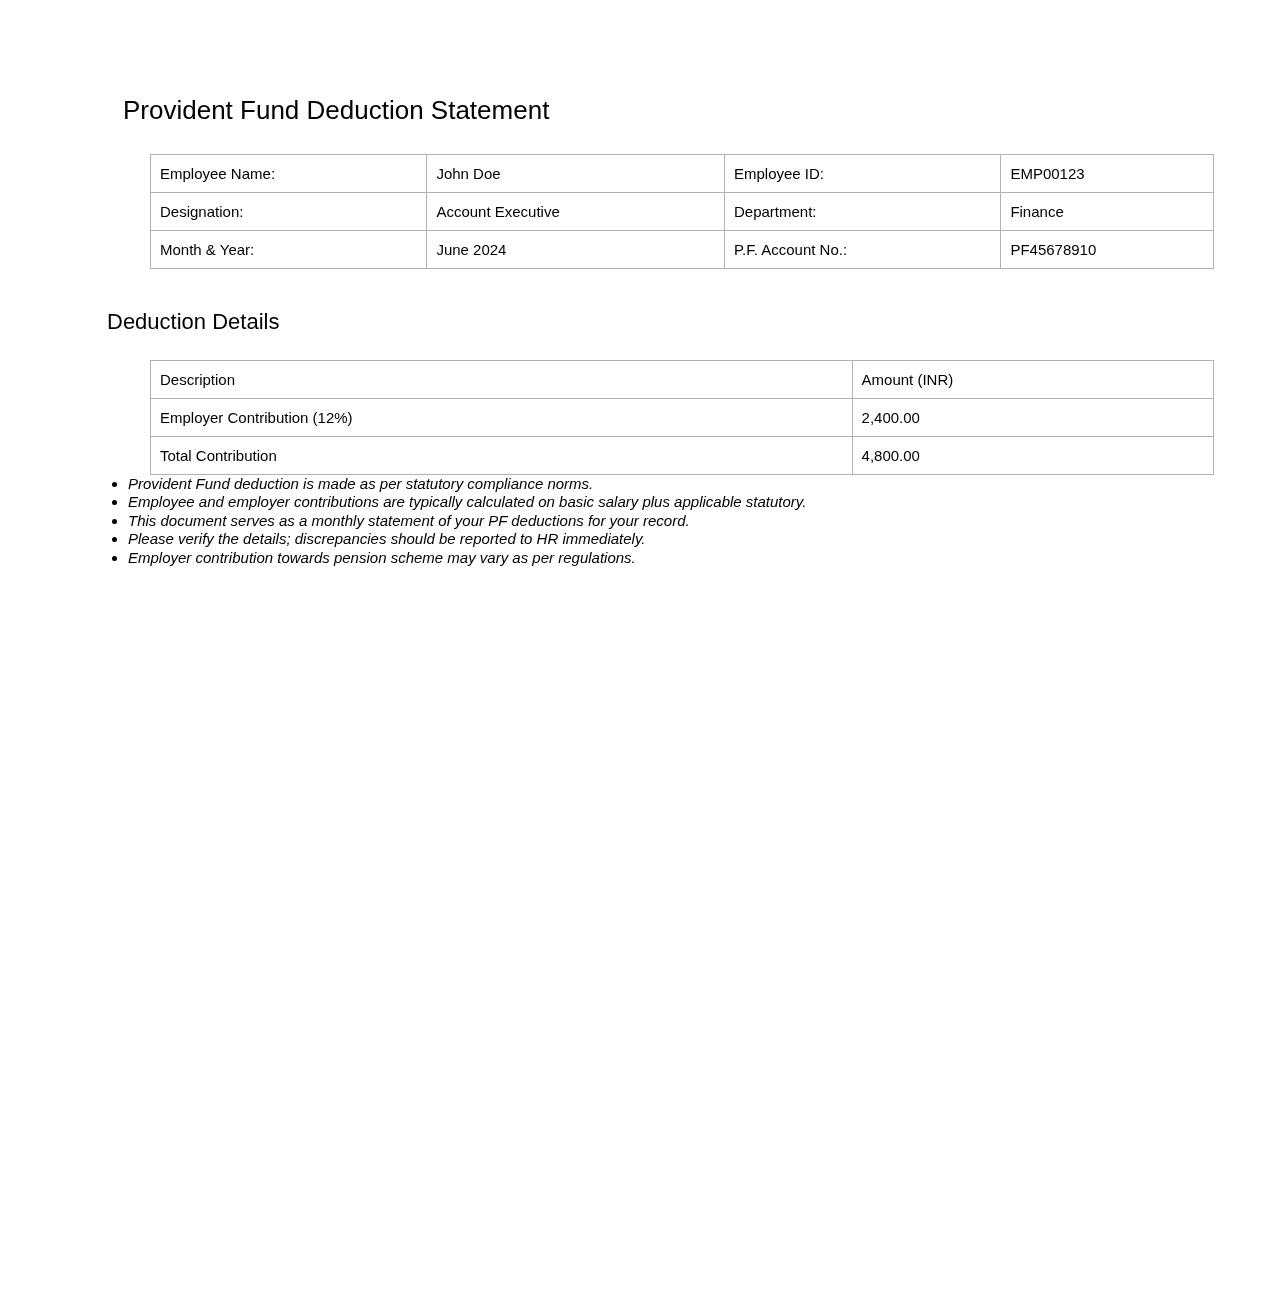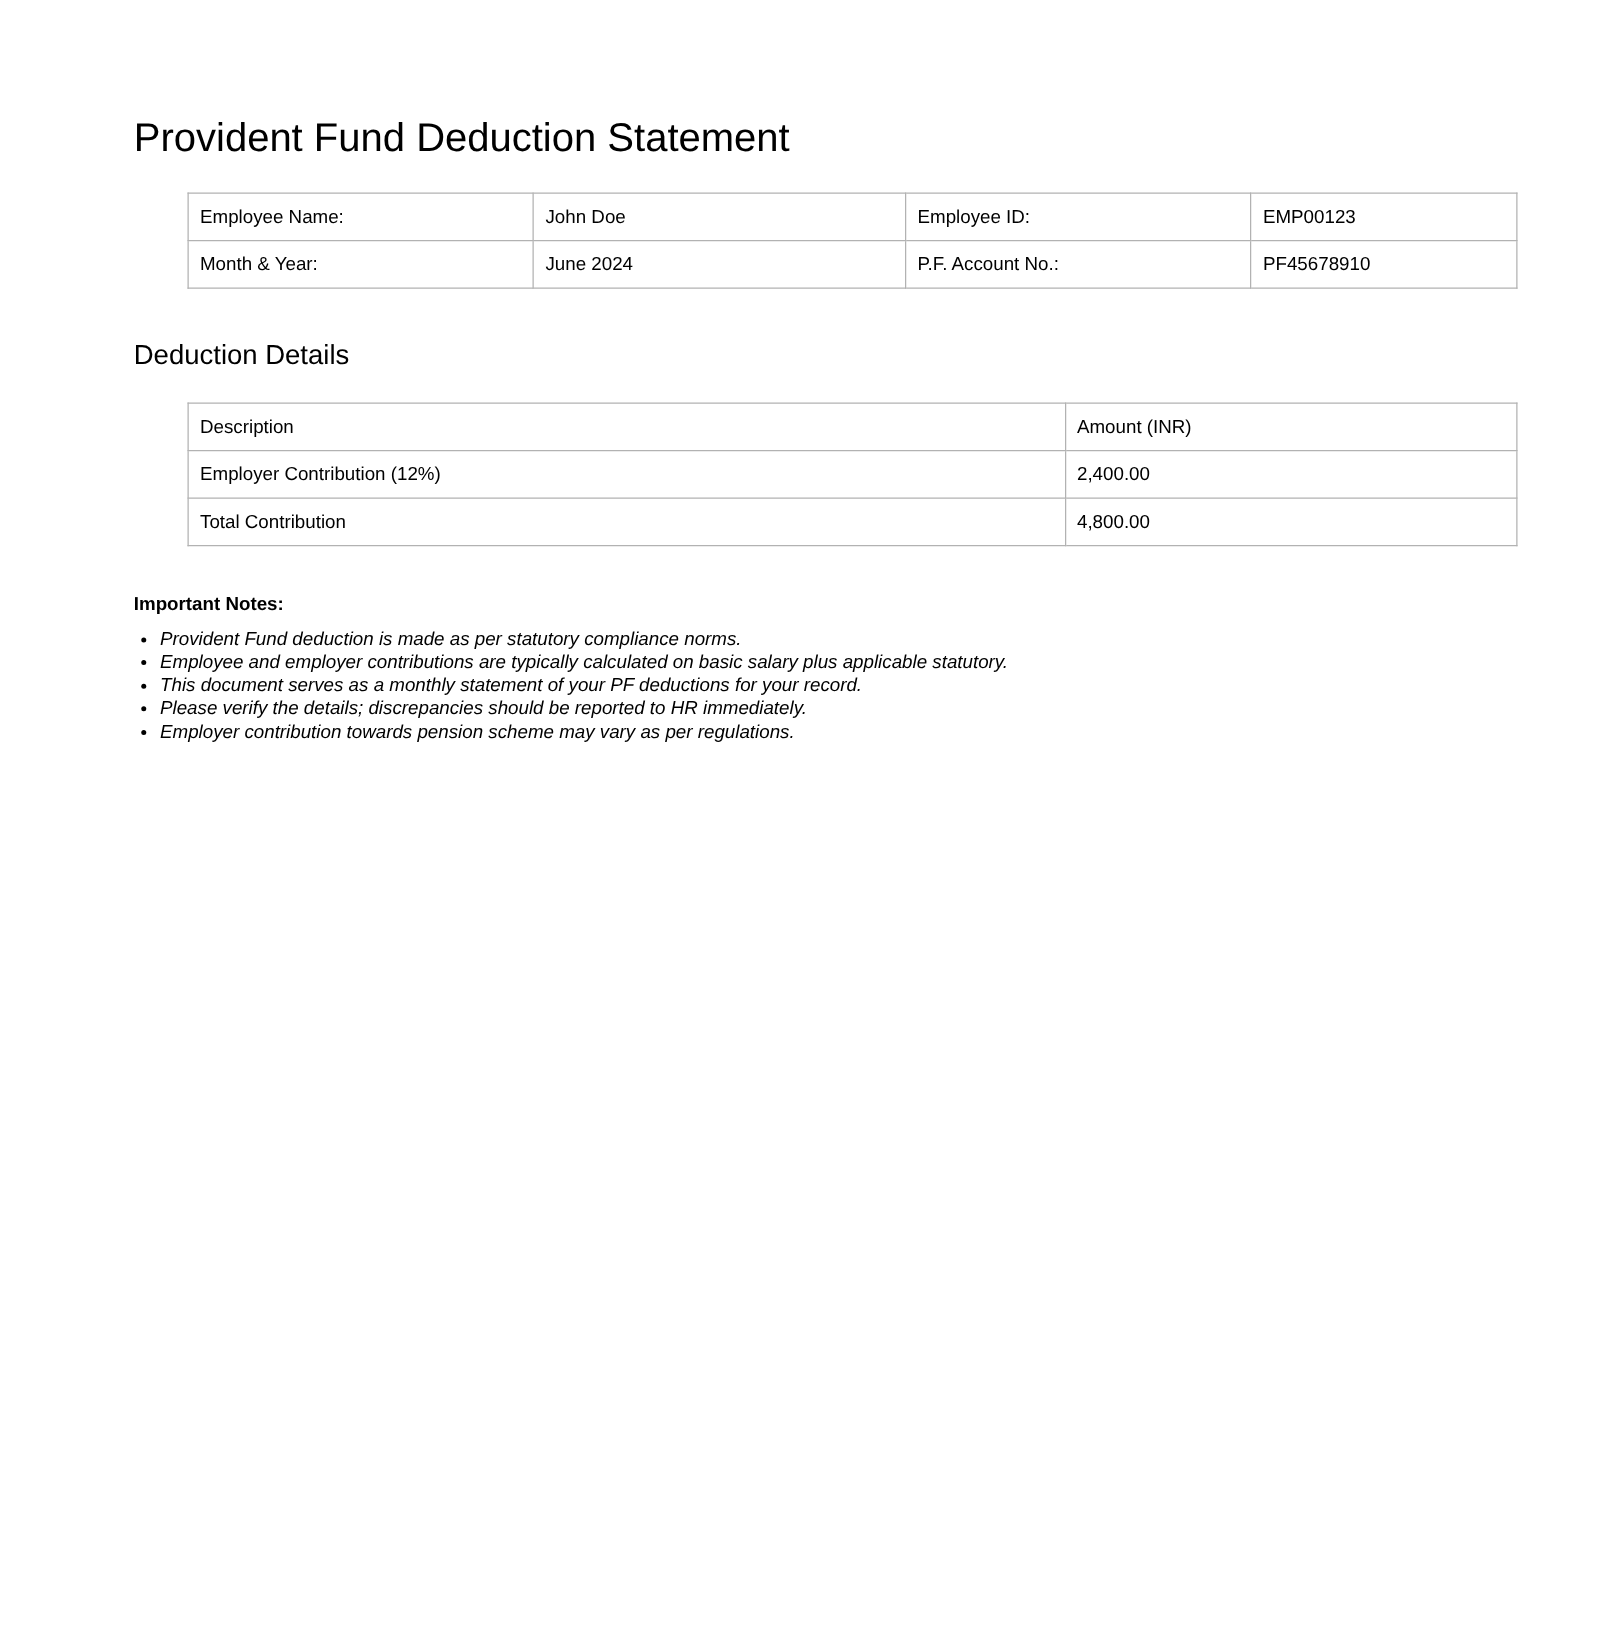--- a/index.html
+++ b/index.html
@@ -17,10 +17,10 @@
     background: #ffffff;
   }
   h1.doc-title {
-    font-size: 32px;
+    font-size: 26px;
     font-weight: 400;
     line-height: 33px;
-    margin: 0 0 27px 0;
+    margin: 0 0 27px 16px;
   }
   h2.section-title {
     font-size: 22px;

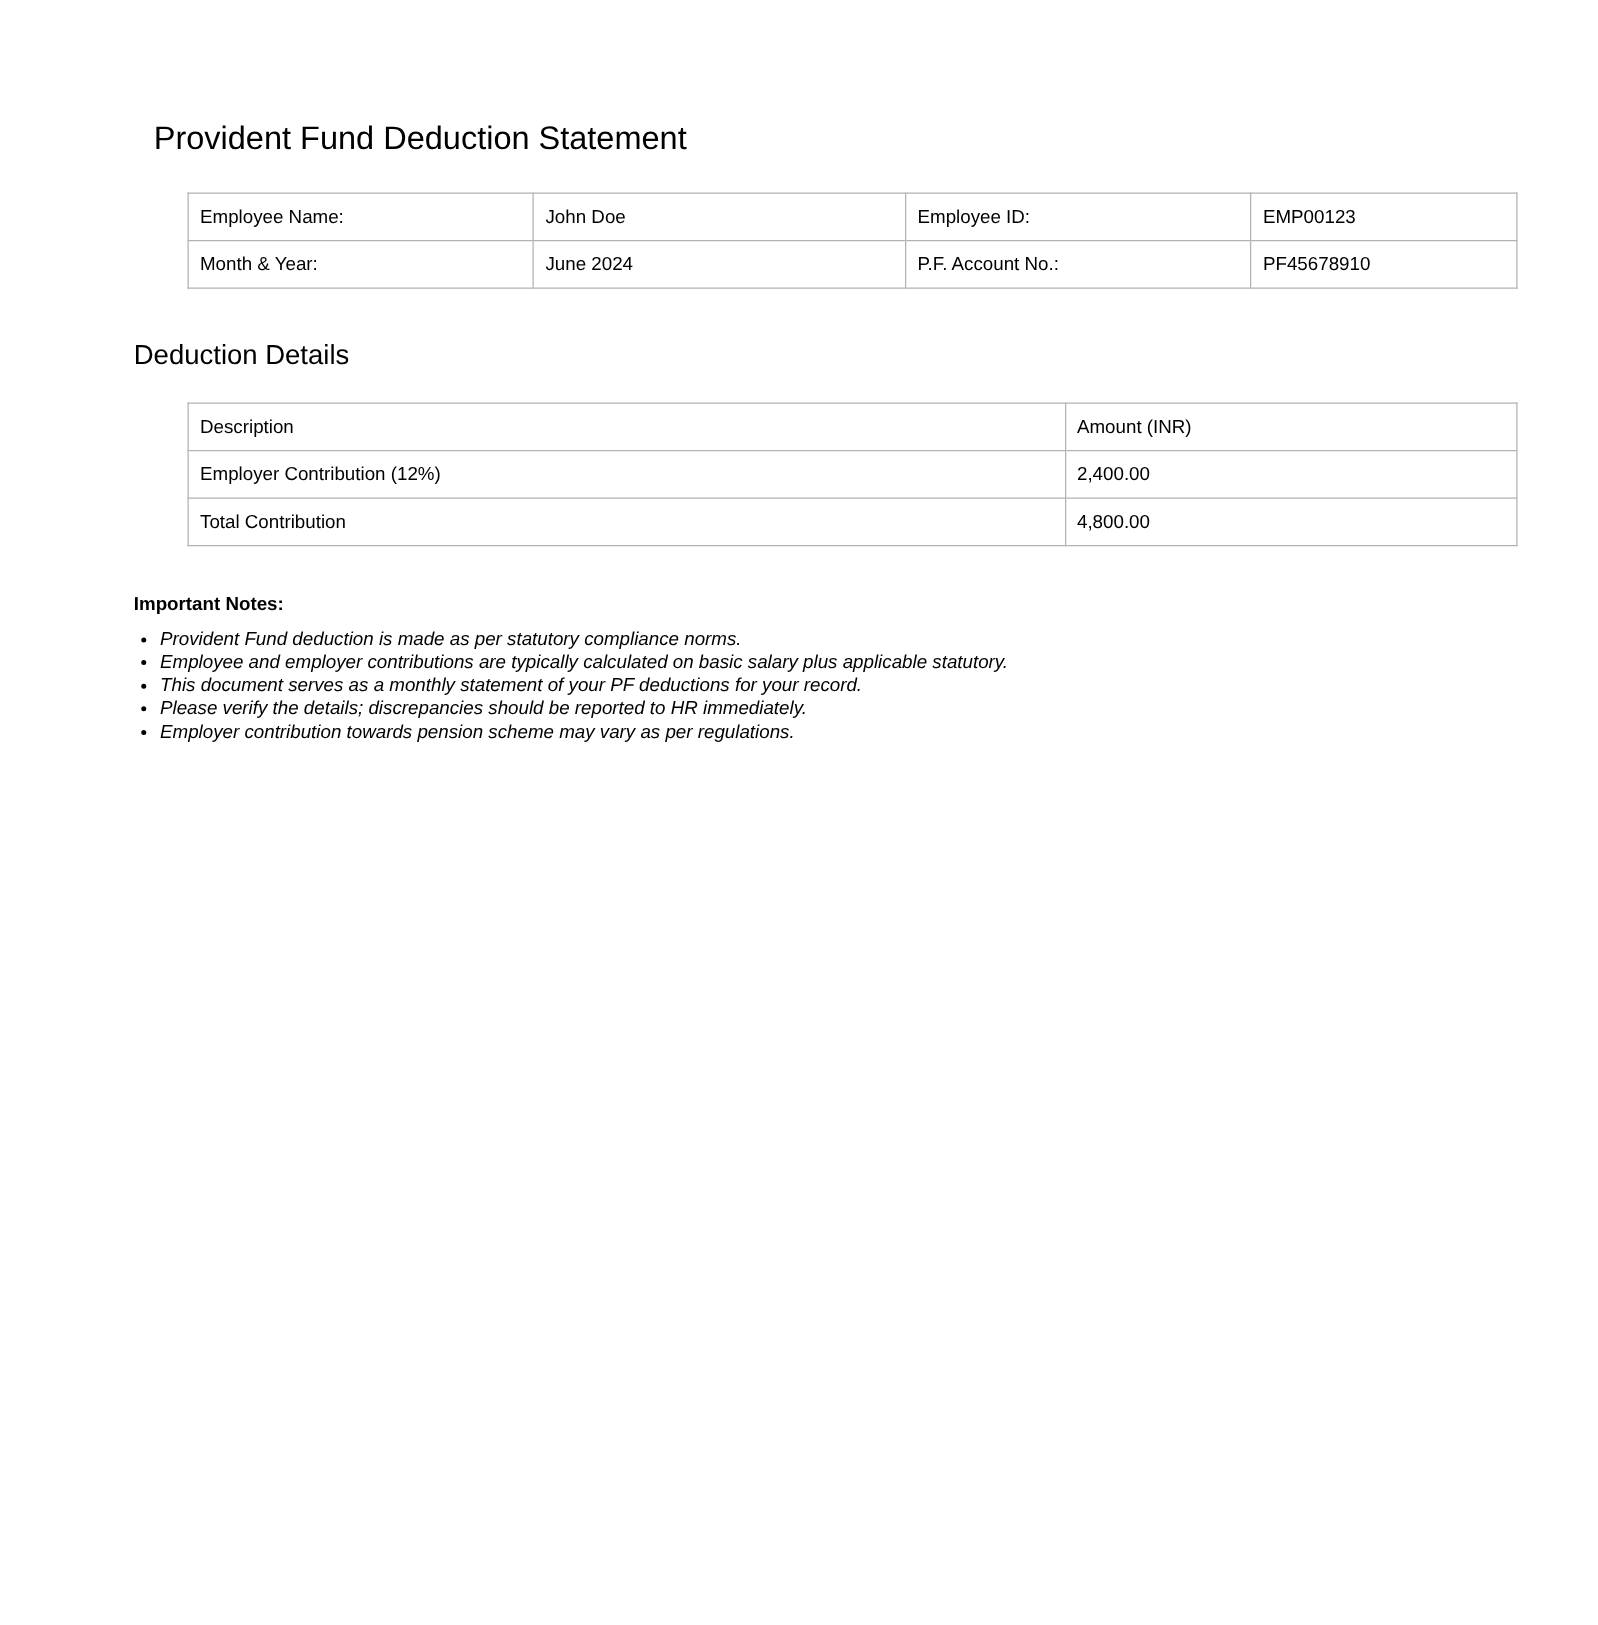--- a/index.html
+++ b/index.html
@@ -89,6 +89,12 @@
         <td>EMP00123</td>
       </tr>
       <tr>
+        <td>Designation:</td>
+        <td>Account Executive</td>
+        <td>Department:</td>
+        <td>Finance</td>
+      </tr>
+      <tr>
         <td>Month &amp; Year:</td>
         <td>June 2024</td>
         <td>P.F. Account No.:</td>

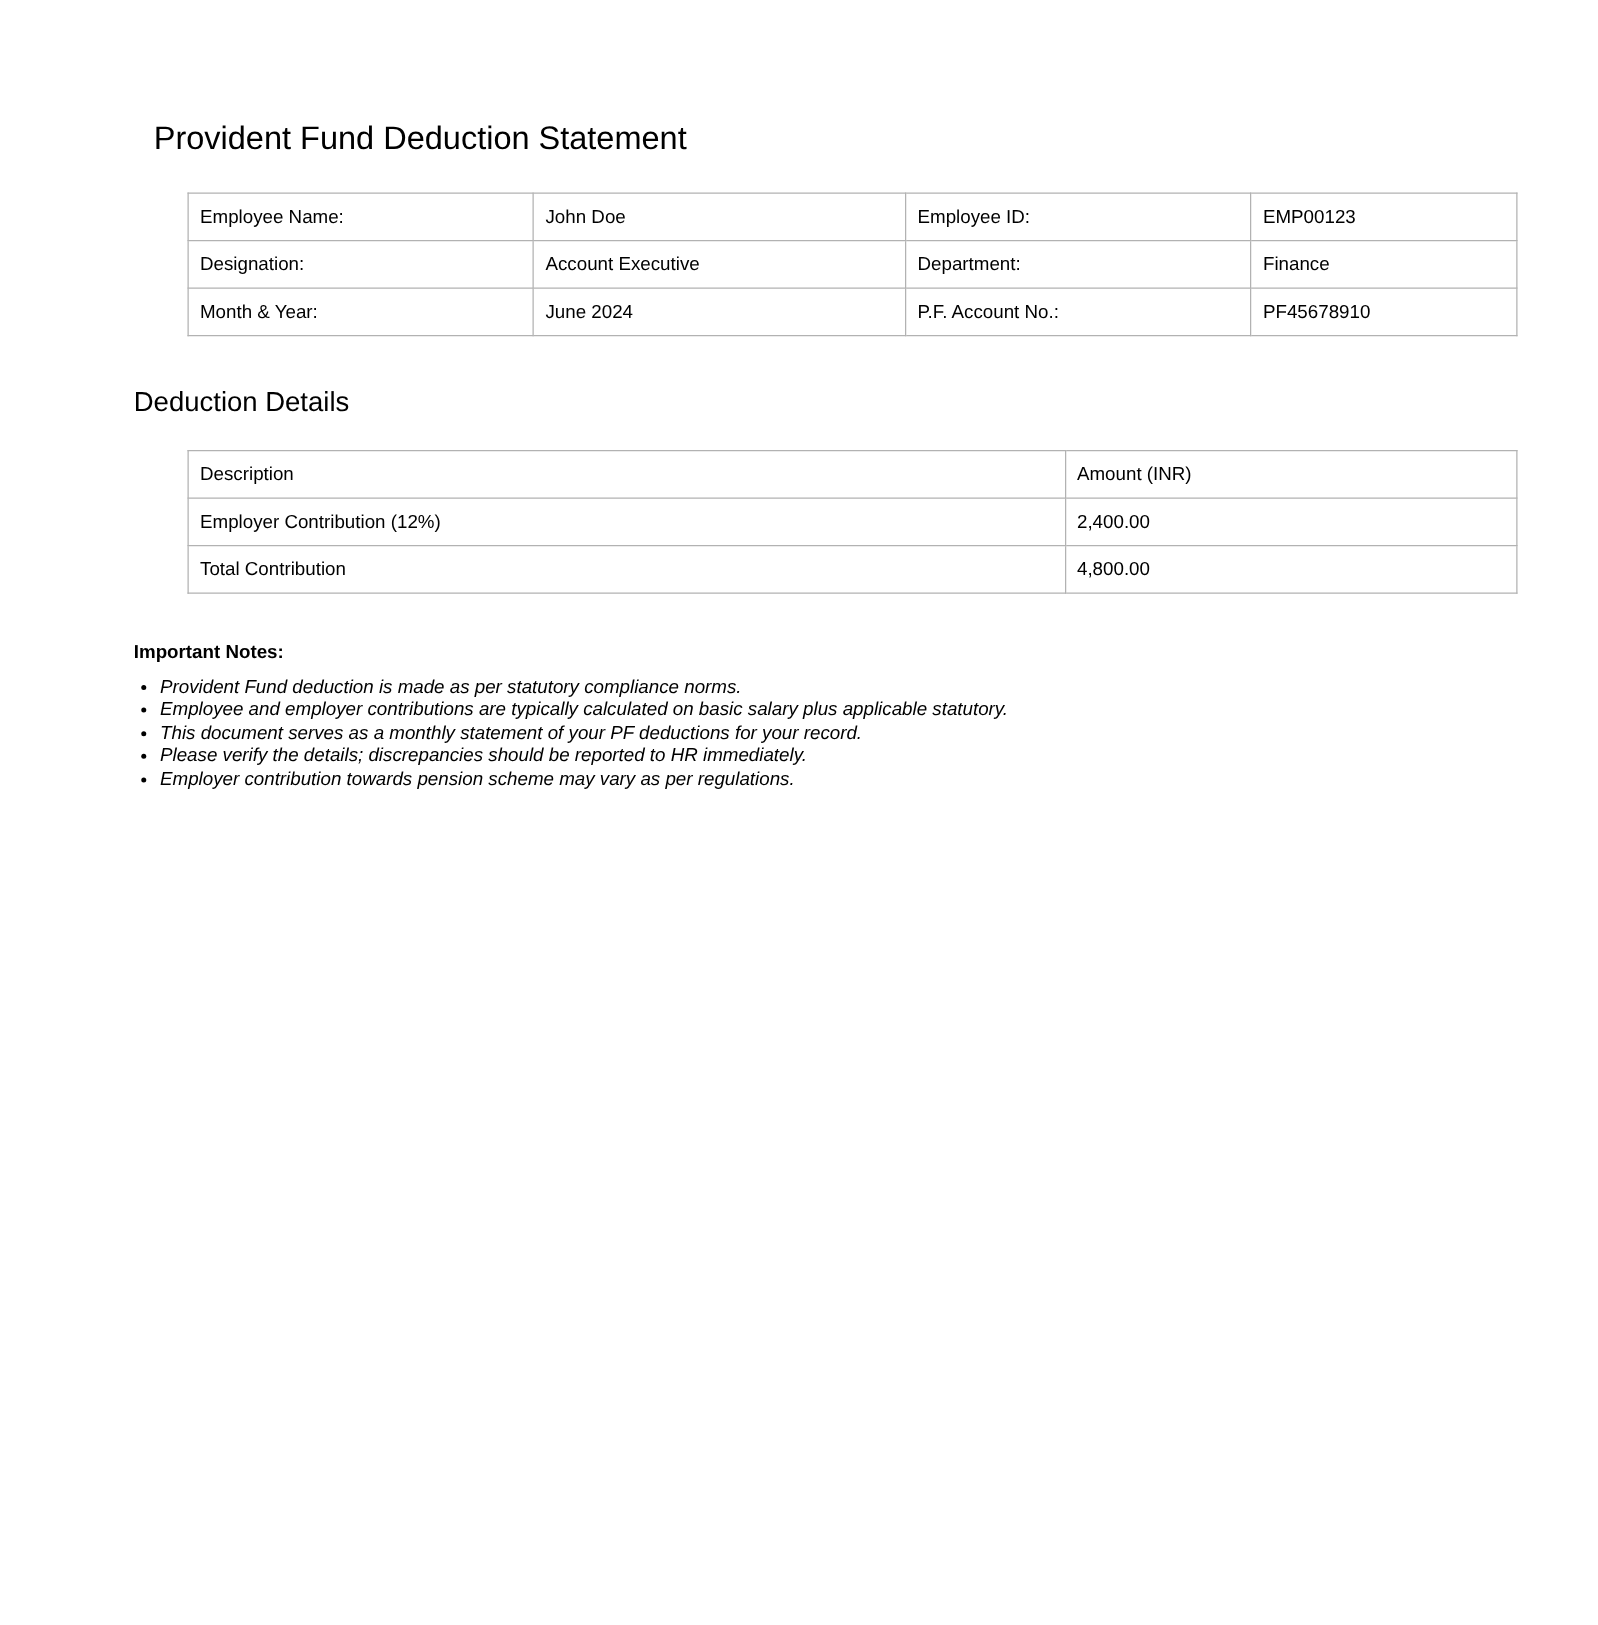--- a/index.html
+++ b/index.html
@@ -126,7 +126,6 @@
     </tbody>
   </table>
 
-  <p class="notes-title">Important Notes:</p>
 
   <ul class="notes-list">
     <li>Provident Fund deduction is made as per statutory compliance norms.</li>

